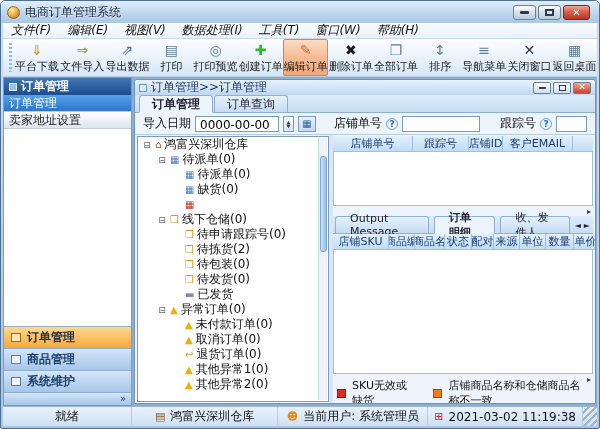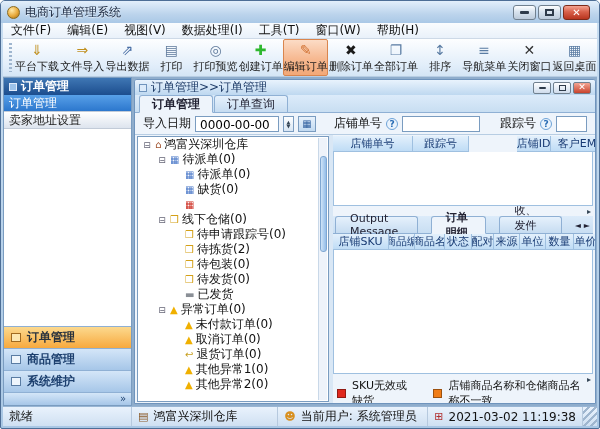--- a/index.html
+++ b/index.html
@@ -31,7 +31,7 @@
   
   .menubar { position:absolute; top:22px; left:2px; right:2px; height:16px;
     display:flex; align-items:center;
-    background:linear-gradient(#fafcfe,#e9f1fa); border-bottom:1px solid #cdd9e7; }
+    background:linear-gradient(#fafcfe,#e9f1fa); border-bottom:1px solid #cdd9e7;font-style:italic; }
   .mitem { padding:0 8px; color:#111; cursor:default; white-space:nowrap; }
 
   

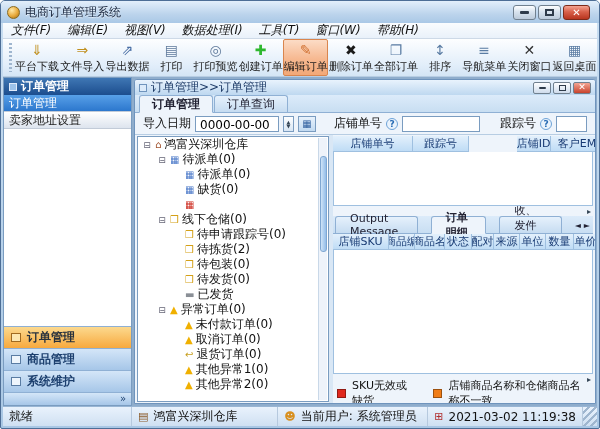--- a/index.html
+++ b/index.html
@@ -425,7 +425,7 @@
             <div class="gridhead" id="ordershead">
                 <div class="gcell" style="width: 80px;">店铺单号</div>
                 <div class="gcell" style="width: 56px;">跟踪号</div>
-                <div class="gcell" style="width: 34px; margin-left: 48px;">店铺ID</div>
+                <div class="gcell" style="width: 34px;">店铺ID</div>
                 <div class="gcell" style="width: 70px;">客户EMAIL</div>
                 <div class="gcell" style="flex: 1 1 0%; border-right: none;"></div>
               </div>

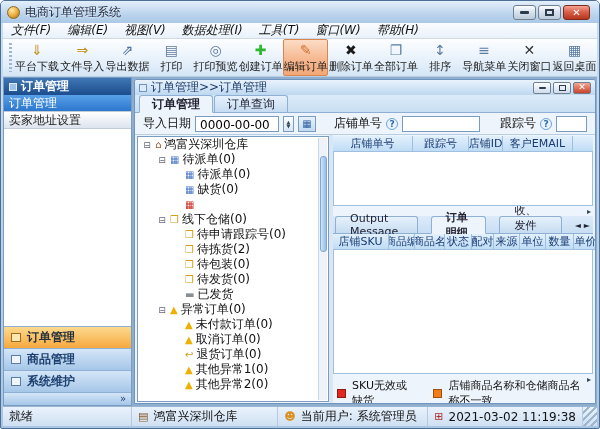--- a/index.html
+++ b/index.html
@@ -147,7 +147,7 @@
     justify-content:flex-end; align-items:center; padding-right:2px;
     font-size:8px; color:#345; }
 
-  .dtabs { height:18px; flex:none; display:flex; align-items:flex-end; gap:13px;
+  .dtabs { height:18px; flex:none; display:flex; align-items:flex-end; gap:5px;
     background:linear-gradient(#dcebfa,#c8def2); border-bottom:1px solid #8fb0d4;
     padding-left:2px; }
   .dtabs .tab { padding:0 14px; font-size:11px; }

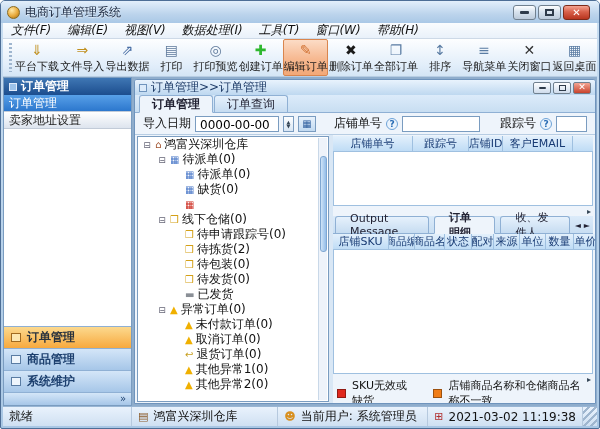--- a/index.html
+++ b/index.html
@@ -166,7 +166,7 @@
     background:linear-gradient(#e9f2fc,#cfe0f2); border-top:1px solid #98b5d4;
     color:#111; }
   .seg { display:flex; align-items:center; gap:5px; padding:0 6px; height:100%;
-    border-right:1px solid #b6c9de; white-space:nowrap; }
+    border-right:1px solid #b6c9de; white-space:nowrap;justify-content:center; }
   .seg.ready { width:129px; flex:none; }
   .seg.wh { flex:1; }
   .sicon { font-size:11px; line-height:1; }

